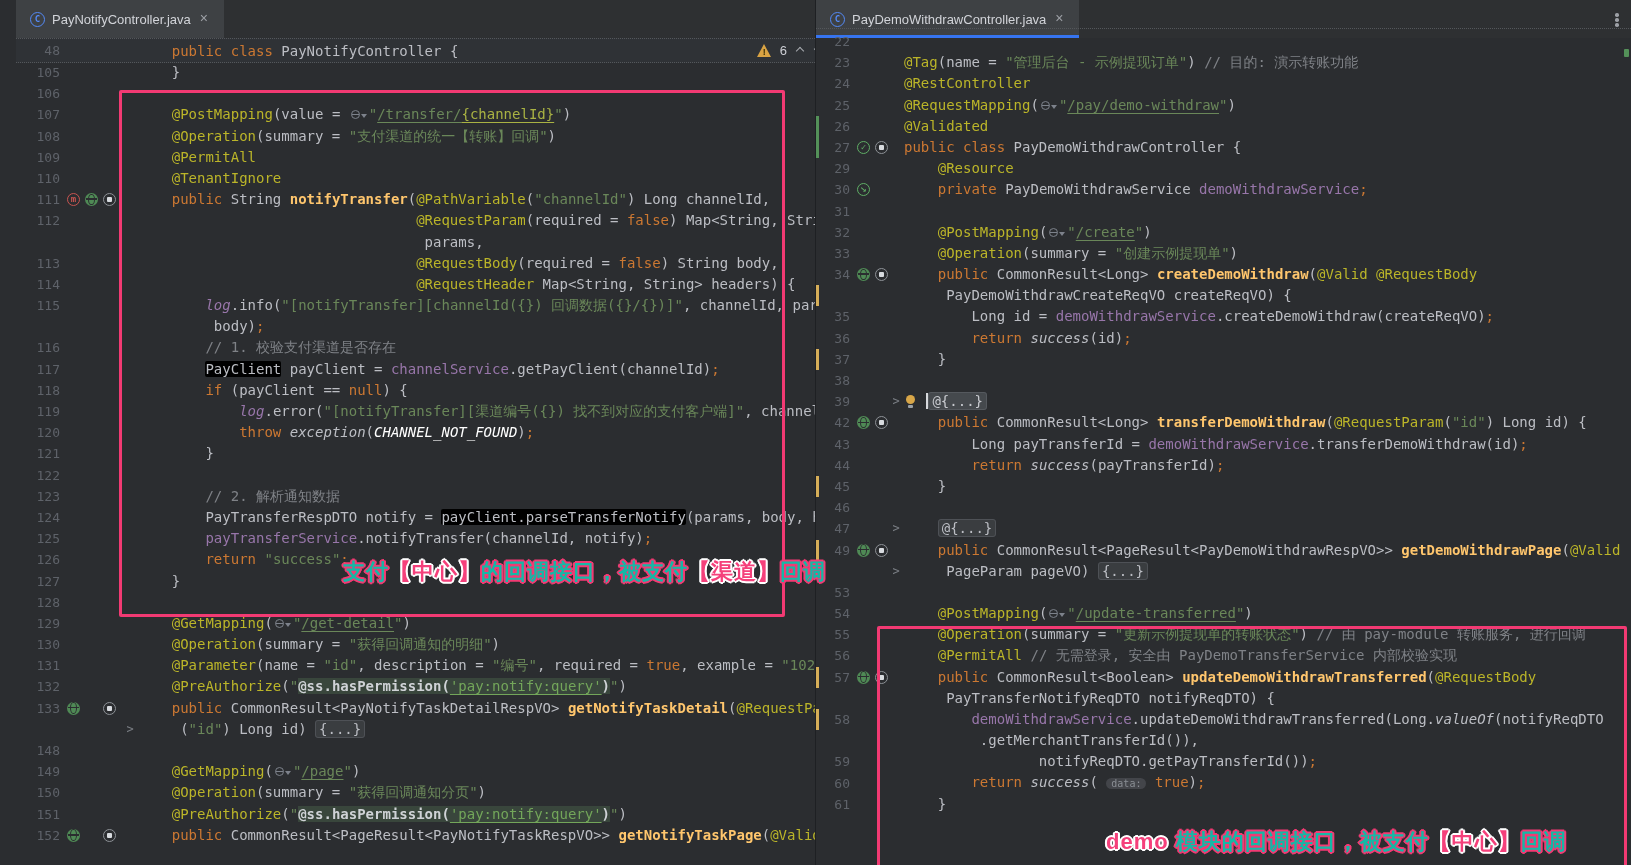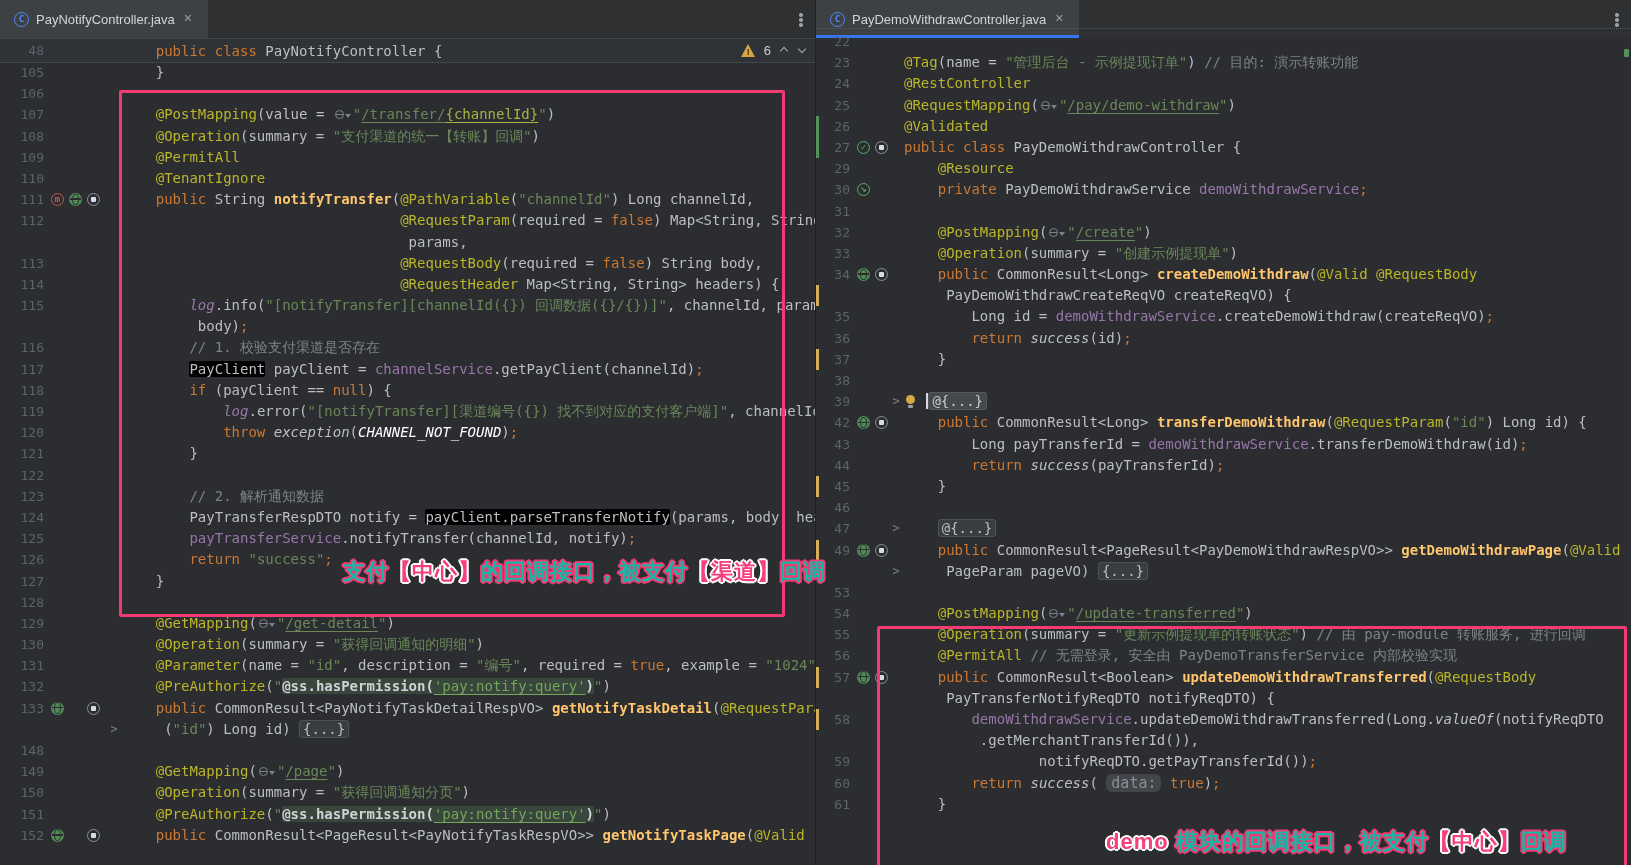--- a/index.html
+++ b/index.html
@@ -6,7 +6,7 @@
   .stage{position:relative;width:1631px;height:865px;background:#2B2D30;overflow:hidden;
          font-family:"Liberation Sans",sans-serif;}
   .pane{position:absolute;top:0;bottom:0;overflow:hidden;background:#2B2D30;}
-  #pane-left{left:0;width:815px;}
+  #pane-left{left:16px;width:815px;}
   #pane-right{left:816px;width:815px;}
   .vdivider{position:absolute;top:0;bottom:0;left:815px;width:1px;background:#1E2023;}
 

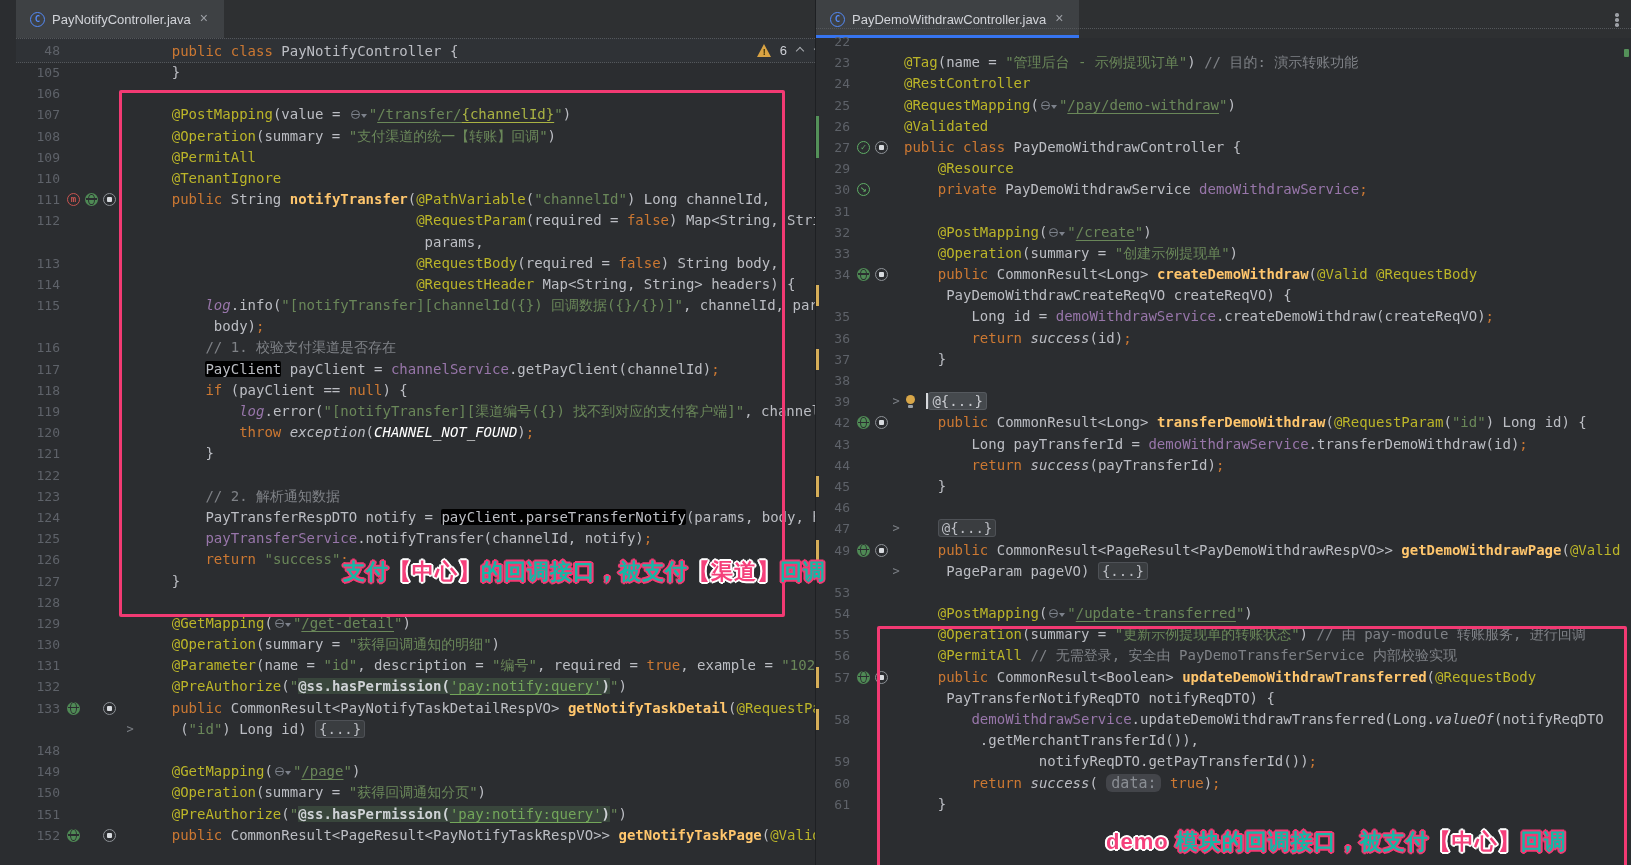--- a/index.html
+++ b/index.html
@@ -78,7 +78,7 @@
   .s-injl{color:#73A65A;text-decoration:underline;text-underline-offset:3px;background:rgba(94,138,94,.28);}
   .s-fold{color:#BCBEC4;background:#3A3D40;border:1px solid #4E5156;border-radius:3px;padding:0 3px;}
   .s-foldh{color:#C8CACF;background:#45494D;border:1px solid #55595E;border-radius:3px;padding:0 3px;}
-  .s-hint{color:#8A8E94;background:#43454A;border-radius:6px;padding:0 5px;font-size:15px;}
+  .s-hint{color:#8A8E94;background:#43454A;border-radius:6px;padding:0 5px;font-size:10px;}
   .caret{display:inline-block;width:2px;height:16px;background:#D6D8DC;vertical-align:-3px;}
 
   

